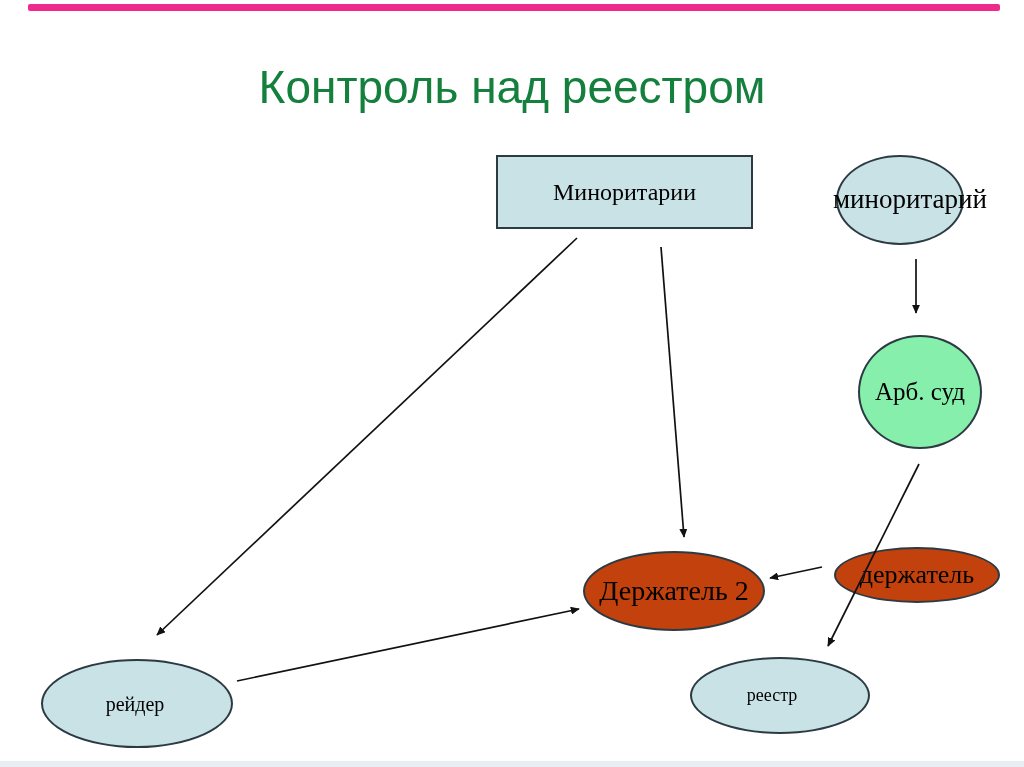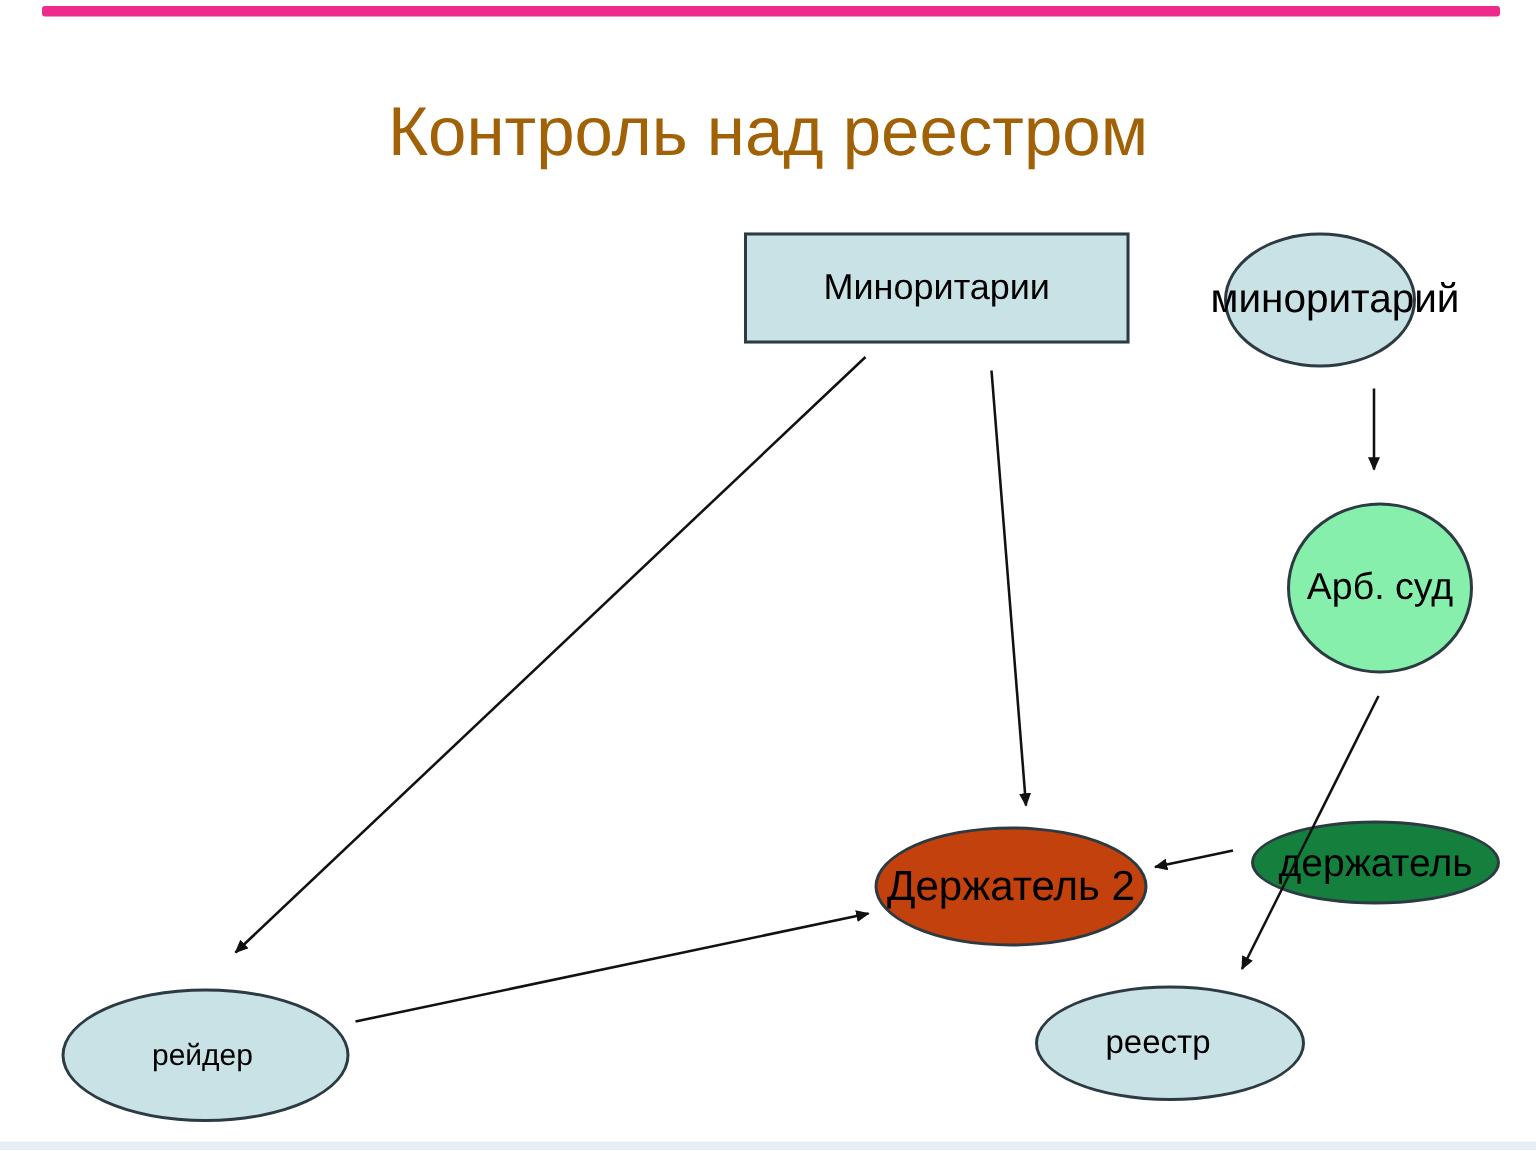--- a/index.html
+++ b/index.html
@@ -8,7 +8,7 @@
   .top-bar{position:absolute;left:28px;top:4px;width:972px;height:7px;border-radius:2px;}
   .bottom-bar{position:absolute;left:0;bottom:0;width:1024px;height:6px;}
   .slide-title{position:absolute;left:0;top:60px;width:1024px;margin:0;
-    text-align:center;font-size:46px;font-weight:400;color:#a16207;letter-spacing:0px;}
+    text-align:center;font-size:46px;font-weight:400;color:#15803d;letter-spacing:0px;}
   .node{position:absolute;display:flex;align-items:center;justify-content:center;
     box-sizing:border-box;border:2px solid #2c3b43;}
   .node.ellipse{border-radius:50%;}

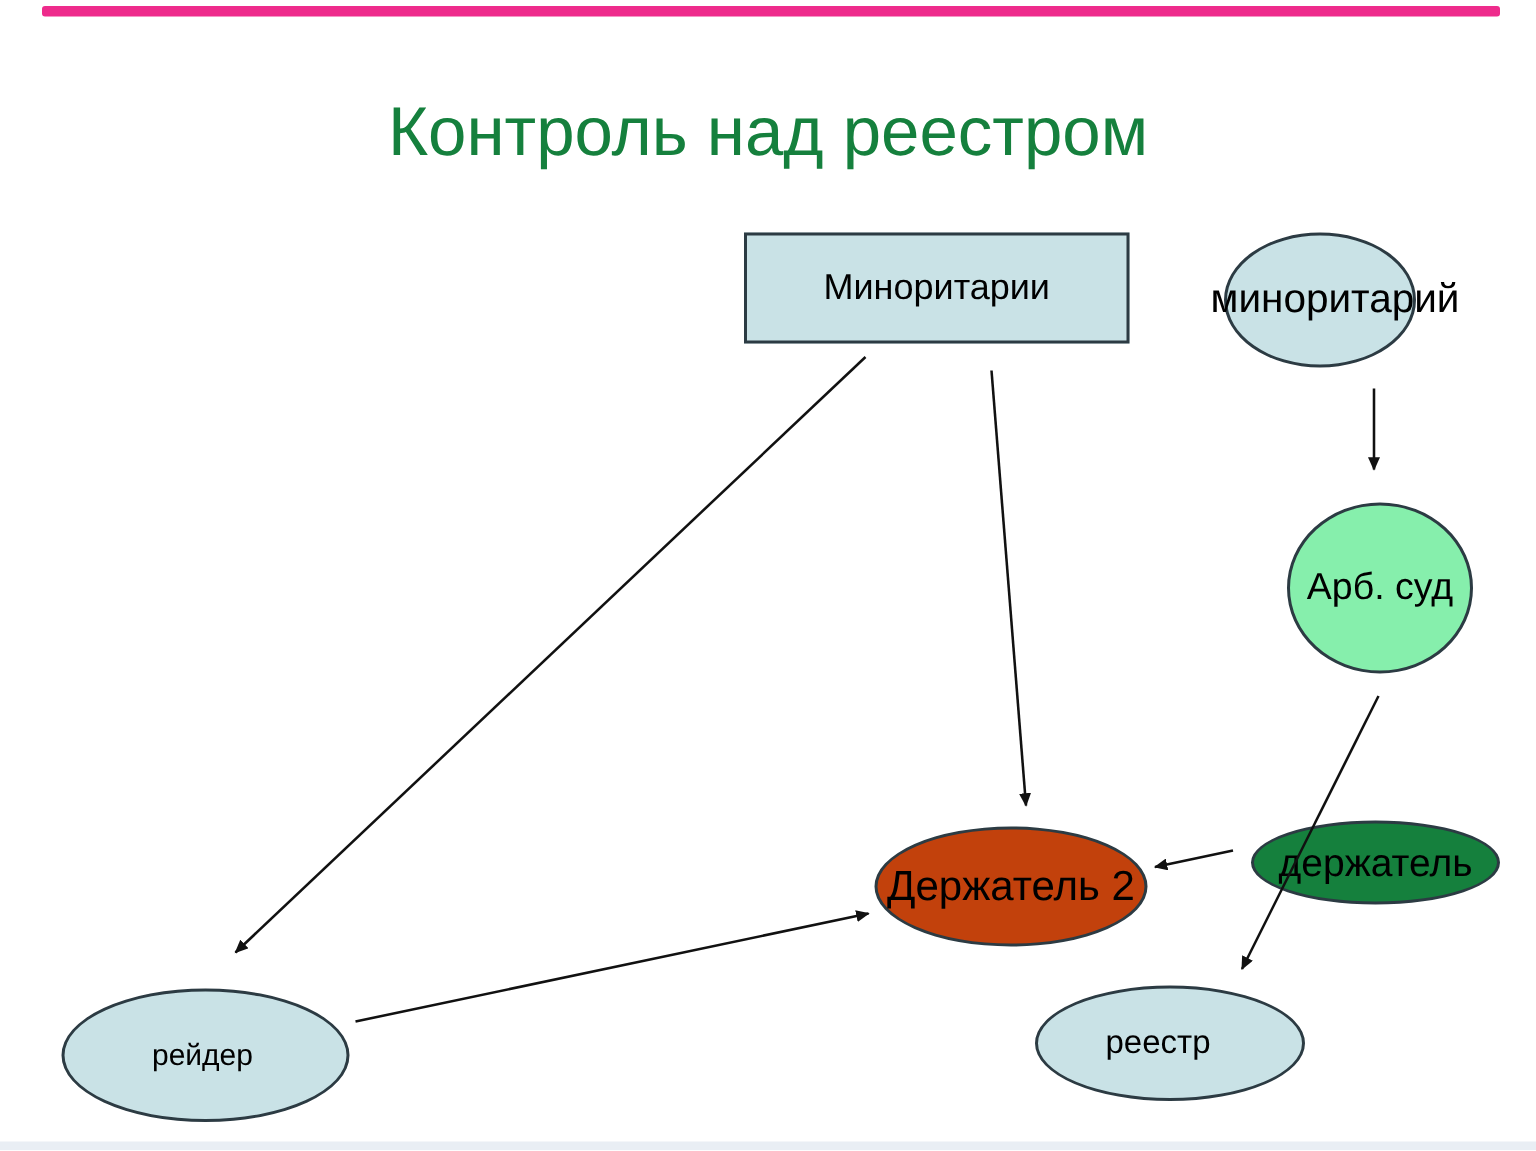--- a/index.html
+++ b/index.html
@@ -12,7 +12,7 @@
   .node{position:absolute;display:flex;align-items:center;justify-content:center;
     box-sizing:border-box;border:2px solid #2c3b43;}
   .node.ellipse{border-radius:50%;}
-  .node .label{white-space:nowrap;color:#000;line-height:1.1;}
+  .node .label{white-space:nowrap;color:#000;line-height:1.1;font-family:Liberation Serif, serif;}
   .edges{position:absolute;left:0;top:0;width:1024px;height:767px;pointer-events:none;}
 </style>
 </head>

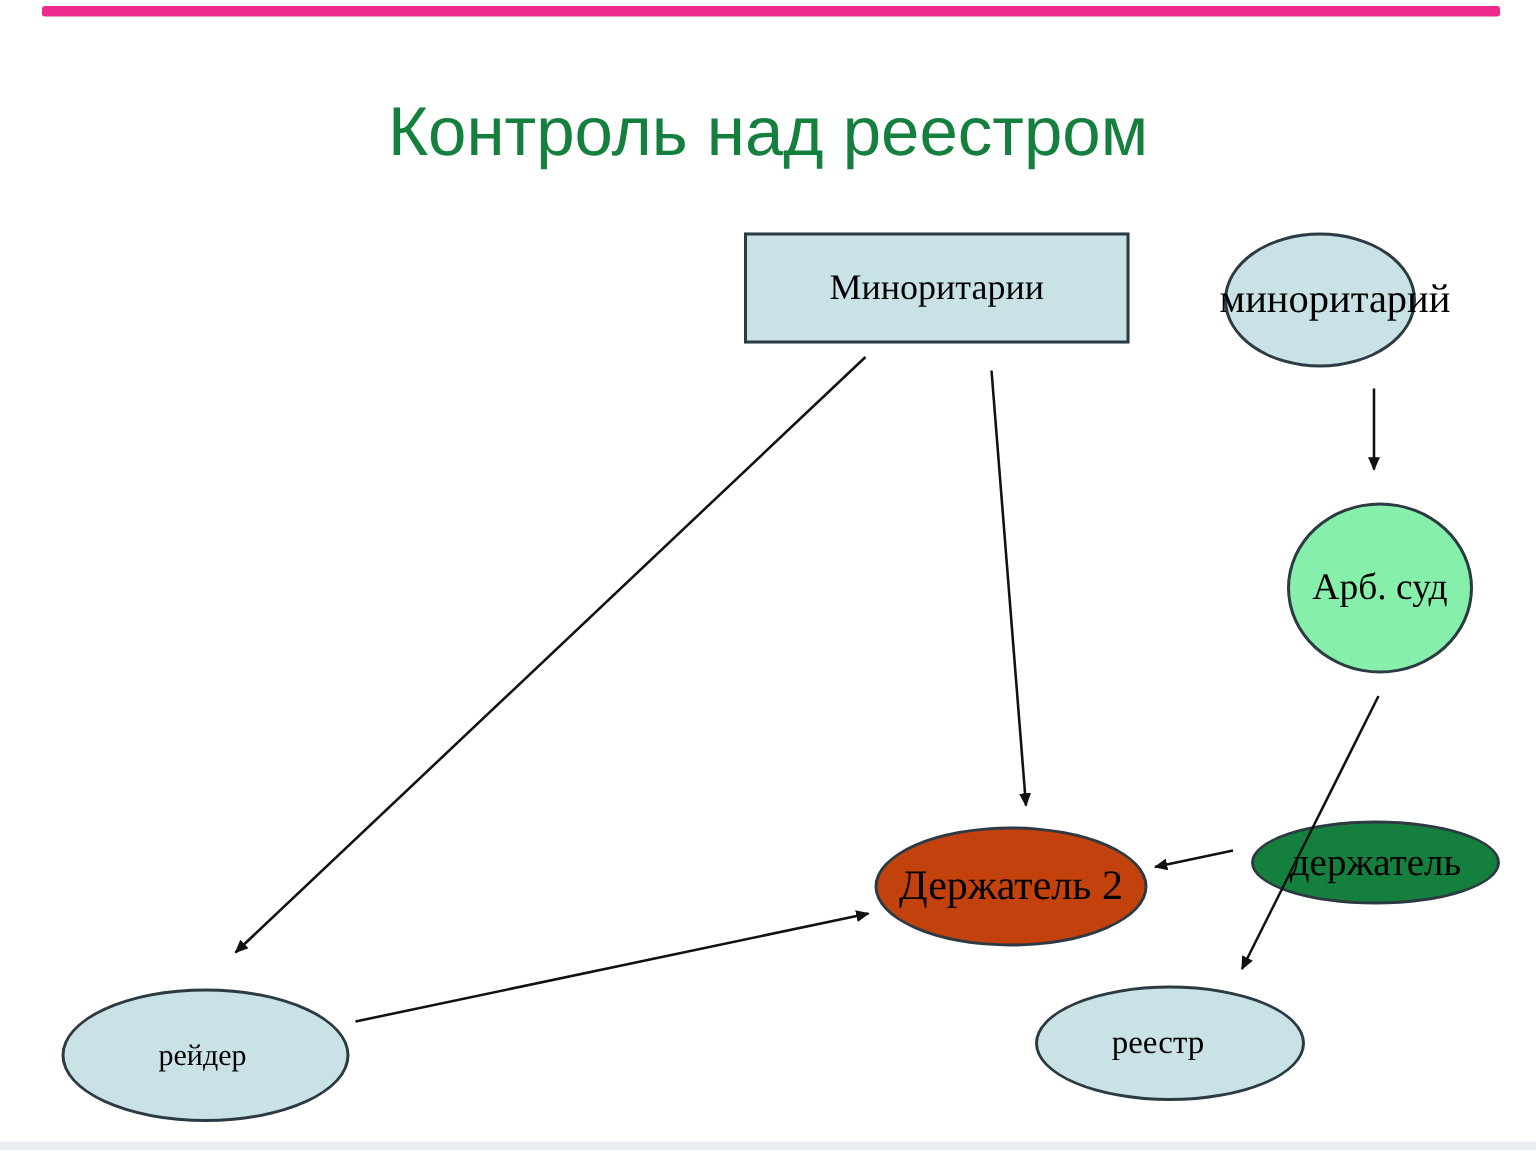--- a/index.html
+++ b/index.html
@@ -25,7 +25,7 @@
       <div class="node" style="left: 496px; top: 155px; width: 257px; height: 74px; background: rgb(201, 226, 230); border-color: rgb(44, 59, 67);">
         <span class="label" style="font-size: 24px; transform: translateX(0px);">Миноритарии</span>
       </div>
-      <div class="node ellipse" style="left: 816px; top: 155px; width: 128px; height: 90px; background: rgb(201, 226, 230); border-color: rgb(44, 59, 67); text-align: center;">
+      <div class="node ellipse" style="left: 836px; top: 155px; width: 128px; height: 90px; background: rgb(201, 226, 230); border-color: rgb(44, 59, 67); text-align: center;">
         <span class="label" style="font-size: 27px; transform: translateX(10px);">миноритарий</span>
       </div>
       <div class="node ellipse" style="left: 858px; top: 335px; width: 124px; height: 114px; background: #86efac; border-color: rgb(44, 59, 67);">

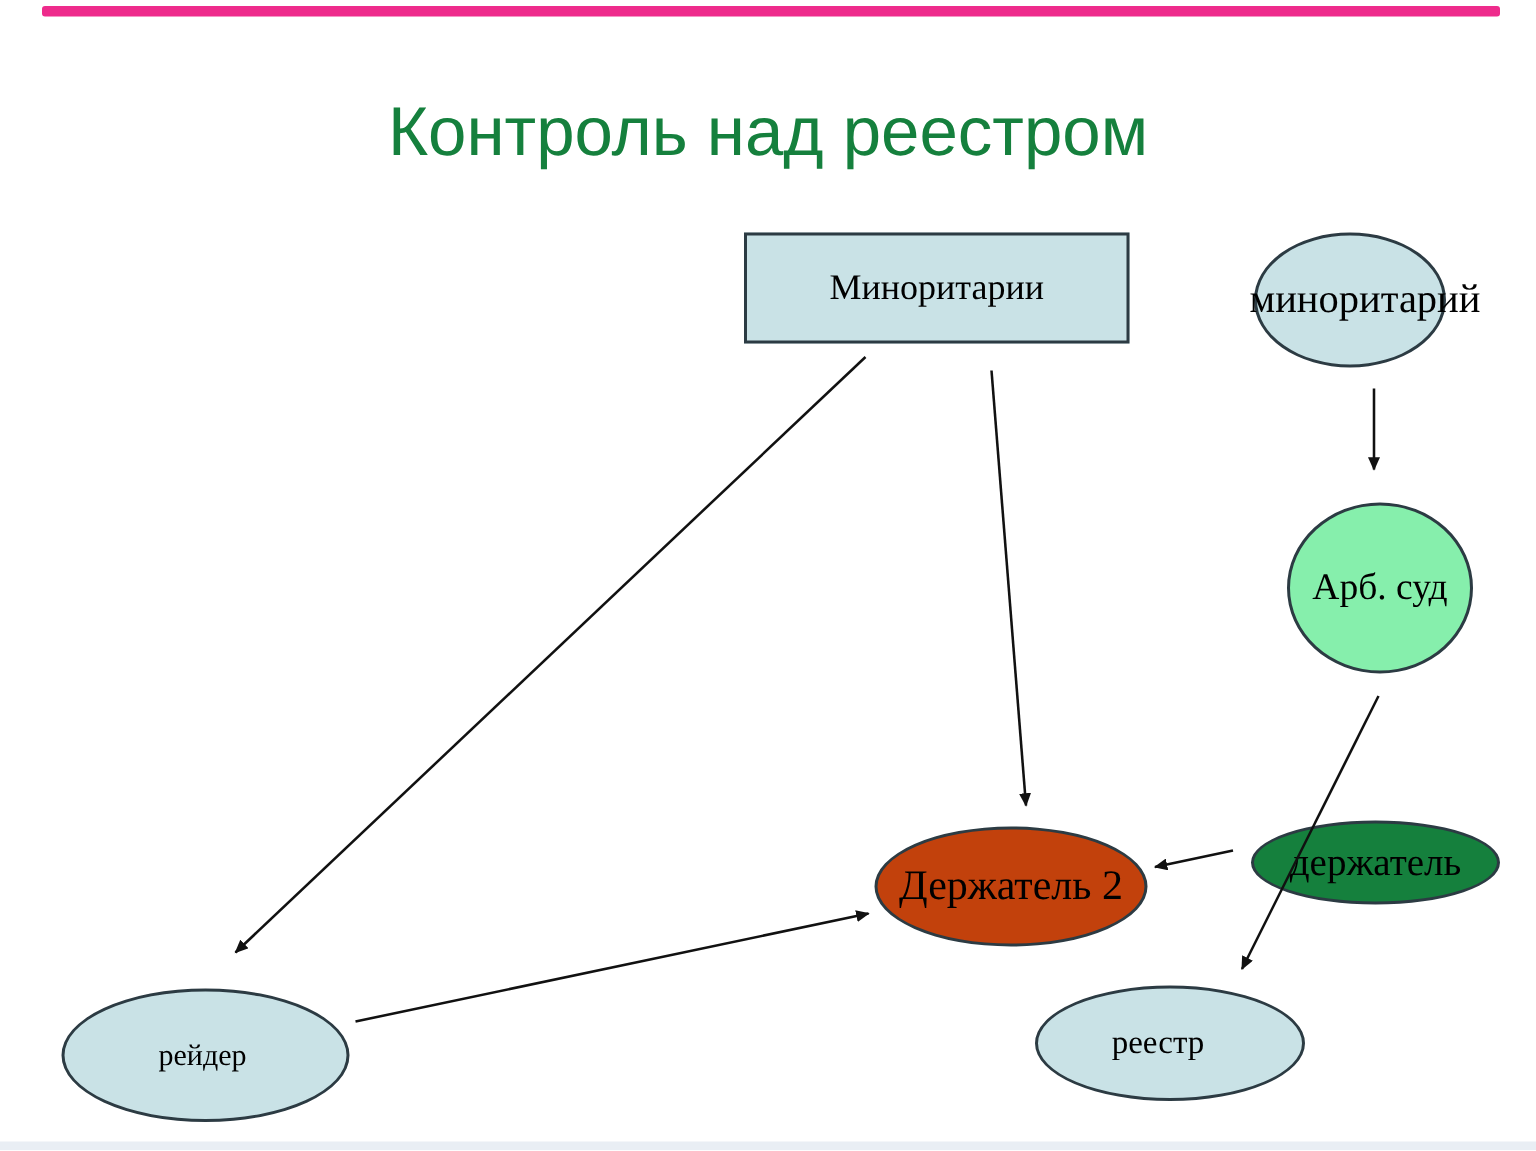--- a/index.html
+++ b/index.html
@@ -34,7 +34,7 @@
       <div class="node ellipse" style="left: 583px; top: 551px; width: 182px; height: 80px; background: #c2410c; border-color: rgb(44, 59, 67);">
         <span class="label" style="font-size: 28px; transform: translateX(0px);">Держатель 2</span>
       </div>
-      <div class="node ellipse" style="left: 834px; top: 547px; width: 166px; height: 56px; background: #15803d; border-color: rgb(44, 59, 67);">
+      <div class="node ellipse" style="left: 834px; top: 547px; width: 166px; height: 56px; background: #c2410c; border-color: rgb(44, 59, 67);">
         <span class="label" style="font-size: 26px; transform: translateX(0px);">держатель</span>
       </div>
       <div class="node ellipse" style="left: 690px; top: 657px; width: 180px; height: 77px; background: rgb(201, 226, 230); border-color: rgb(44, 59, 67);">

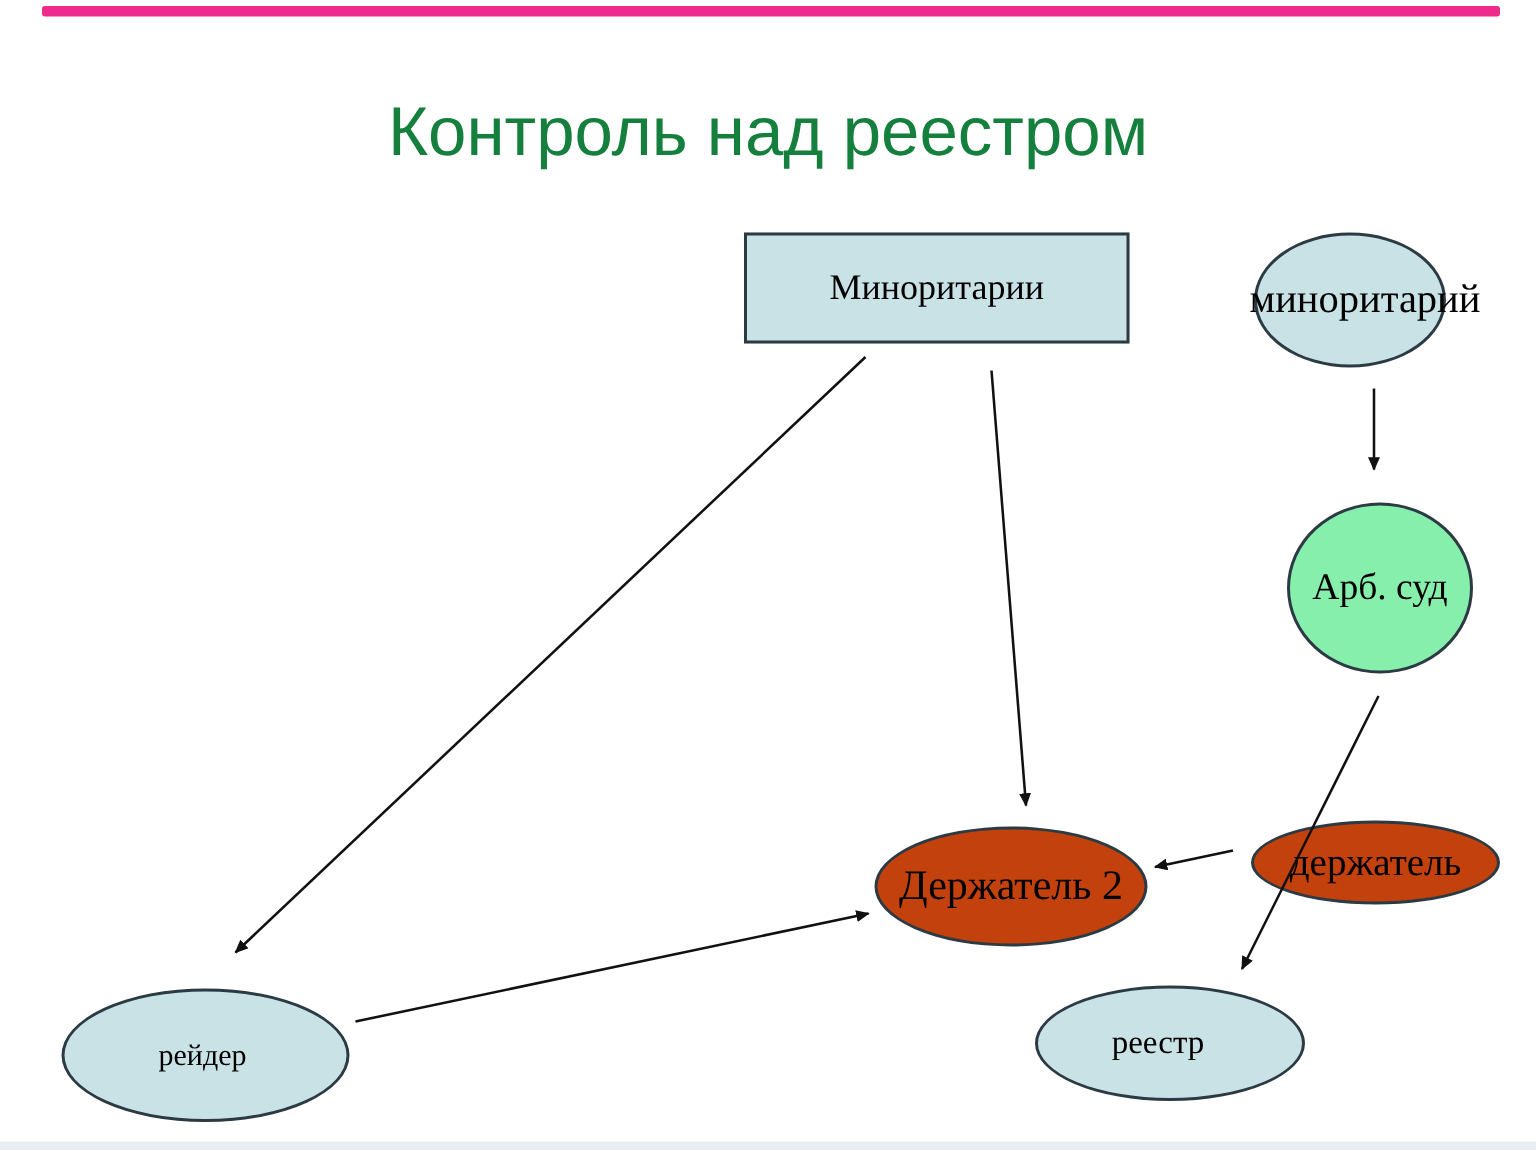--- a/index.html
+++ b/index.html
@@ -38,7 +38,7 @@
         <span class="label" style="font-size: 26px; transform: translateX(0px);">держатель</span>
       </div>
       <div class="node ellipse" style="left: 690px; top: 657px; width: 180px; height: 77px; background: rgb(201, 226, 230); border-color: rgb(44, 59, 67);">
-        <span class="label" style="font-size: 22px; transform: translateX(-8px);">реестр</span>
+        <span class="label" style="font-size: 18px; transform: translateX(-8px);">реестр</span>
       </div>
       <div class="node ellipse" style="left: 41px; top: 659px; width: 192px; height: 89px; background: rgb(201, 226, 230); border-color: rgb(44, 59, 67);">
         <span class="label" style="font-size: 20px; transform: translateX(-2px);">рейдер</span>

